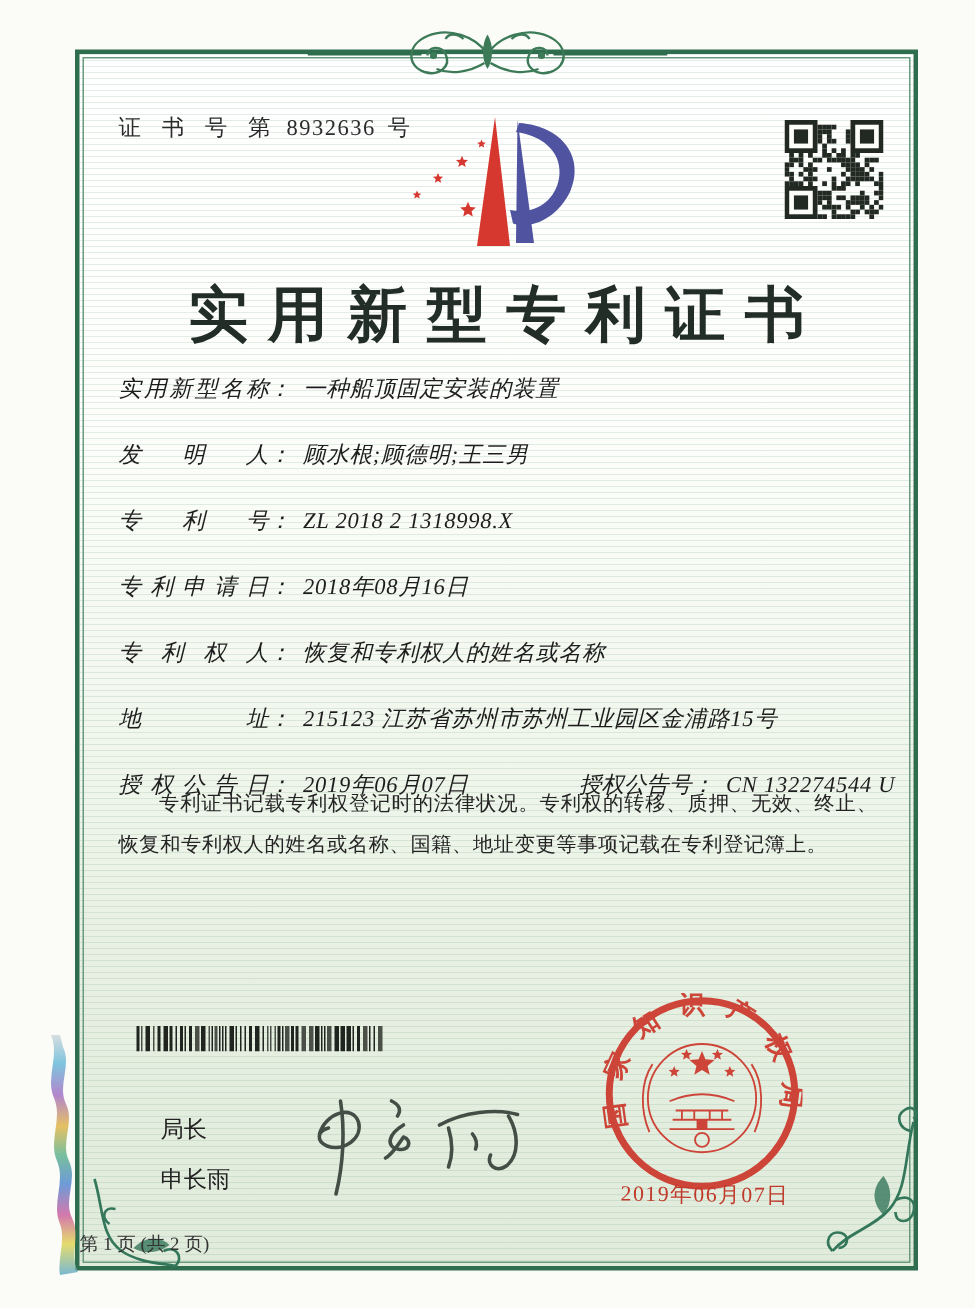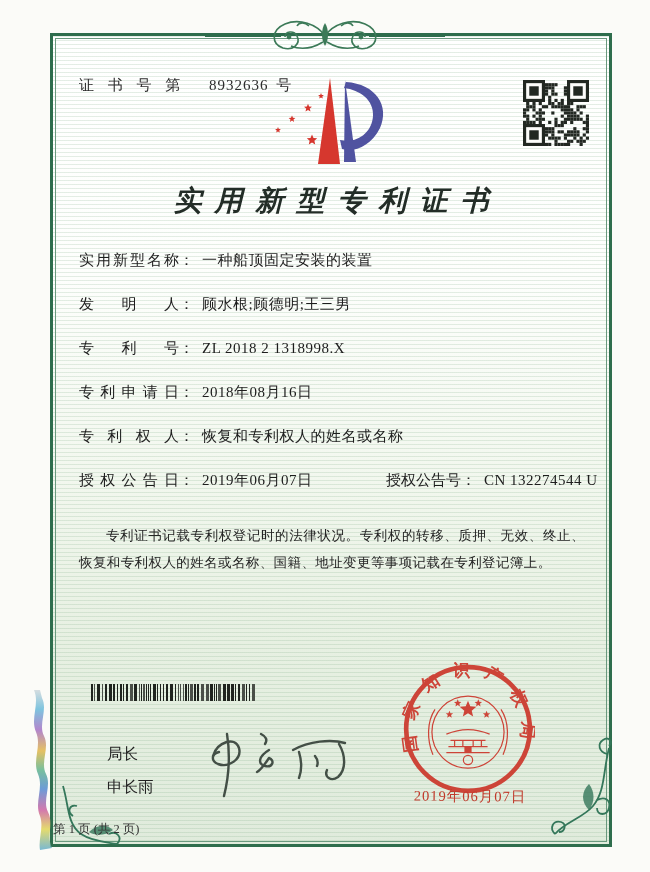--- a/index.html
+++ b/index.html
@@ -19,7 +19,7 @@
   .cert-inner-line{position:absolute;inset:2px;border:1px solid #69997e;pointer-events:none;}
   
   .cert-no{position:absolute;left:26px;top:40px;font-size:15px;color:#2c2c2c;white-space:nowrap;}
-  .cert-no .pre{letter-spacing:5px;margin-right:20px;}
+  .cert-no .pre{letter-spacing:5px;margin-right:2px;}
   .cert-no .num{letter-spacing:1px;text-align:center;}
   .cert-no .suf{margin-left:4px;}
   .logo{position:absolute;left:215px;top:34px;width:125px;height:108px;}

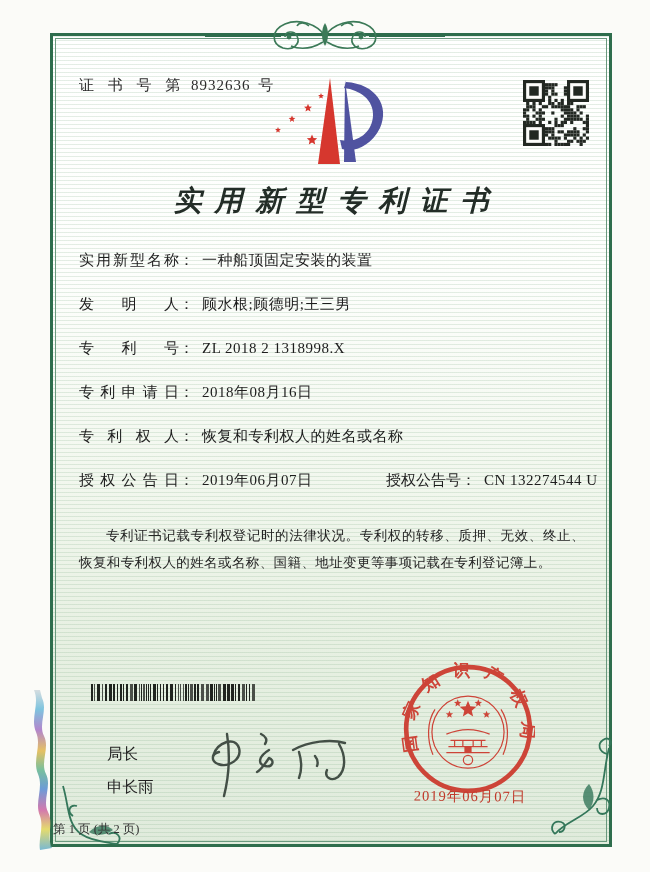--- a/index.html
+++ b/index.html
@@ -26,7 +26,7 @@
   .qr{position:absolute;left:470px;top:44px;width:66px;height:66px;}
   .title{
     position:absolute;left:0;top:146px;width:100%;margin:0;text-align:center;
-    font-size:28px;font-weight:bold;color:#232d27;letter-spacing:13px;text-indent:13px;font-style:italic;
+    font-size:40px;font-weight:bold;color:#232d27;letter-spacing:13px;text-indent:13px;
   }
   
   .fields{position:absolute;left:26px;top:214px;right:22px;font-size:15px;color:#1d1d1d;}

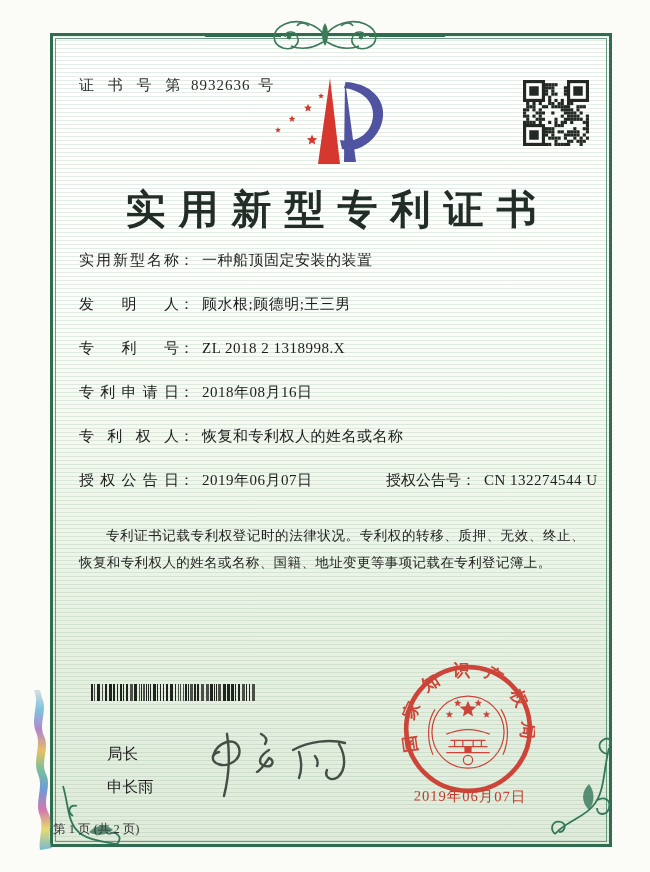--- a/index.html
+++ b/index.html
@@ -30,7 +30,7 @@
   }
   
   .fields{position:absolute;left:26px;top:214px;right:22px;font-size:15px;color:#1d1d1d;}
-  .frow{margin-bottom:24px;line-height:20px;white-space:nowrap;}
+  .frow{margin-bottom:24px;line-height:20px;white-space:nowrap;font-style:italic;}
   .flabel{display:inline-block;width:100px;text-align:justify;text-align-last:justify;vertical-align:top;}
   .fcolon{display:inline-block;margin-right:8px;vertical-align:top;}
   .fvalue{letter-spacing:.5px;}

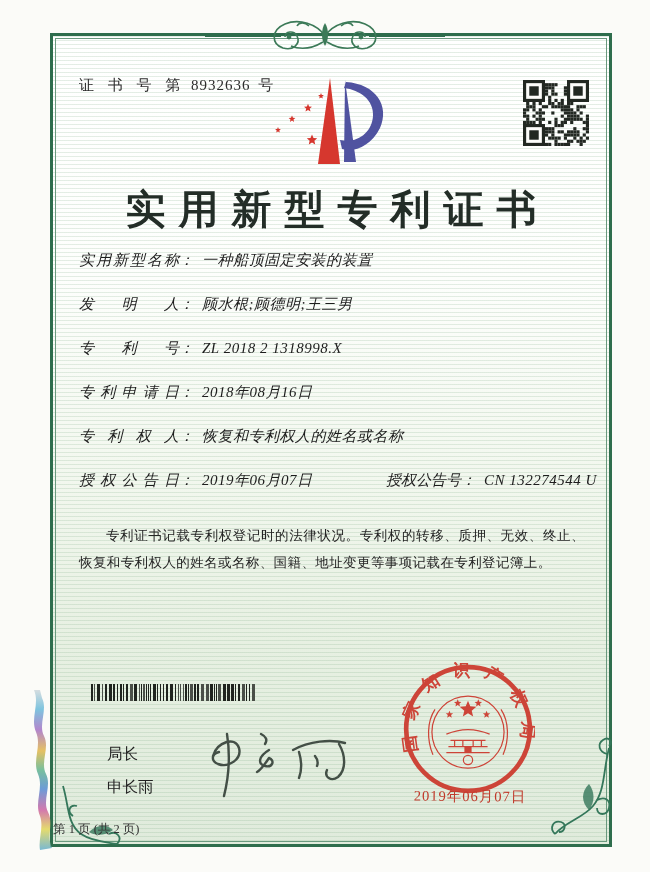--- a/index.html
+++ b/index.html
@@ -289,6 +289,9 @@
       <span class="flabel">专利权人</span><span class="fcolon">：</span><span class="fvalue">恢复和专利权人的姓名或名称</span>
     </div>
     <div class="frow">
+      <span class="flabel">地址</span><span class="fcolon">：</span><span class="fvalue">215123 江苏省苏州市苏州工业园区金浦路15号</span>
+    </div>
+    <div class="frow">
       <span class="flabel">授权公告日</span><span class="fcolon">：</span><span class="fvalue w150">2019年06月07日</span><span class="flabel flabel2">授权公告号</span><span class="fcolon">：</span><span class="fvalue">CN 132274544 U</span>
     </div>
   </div>

